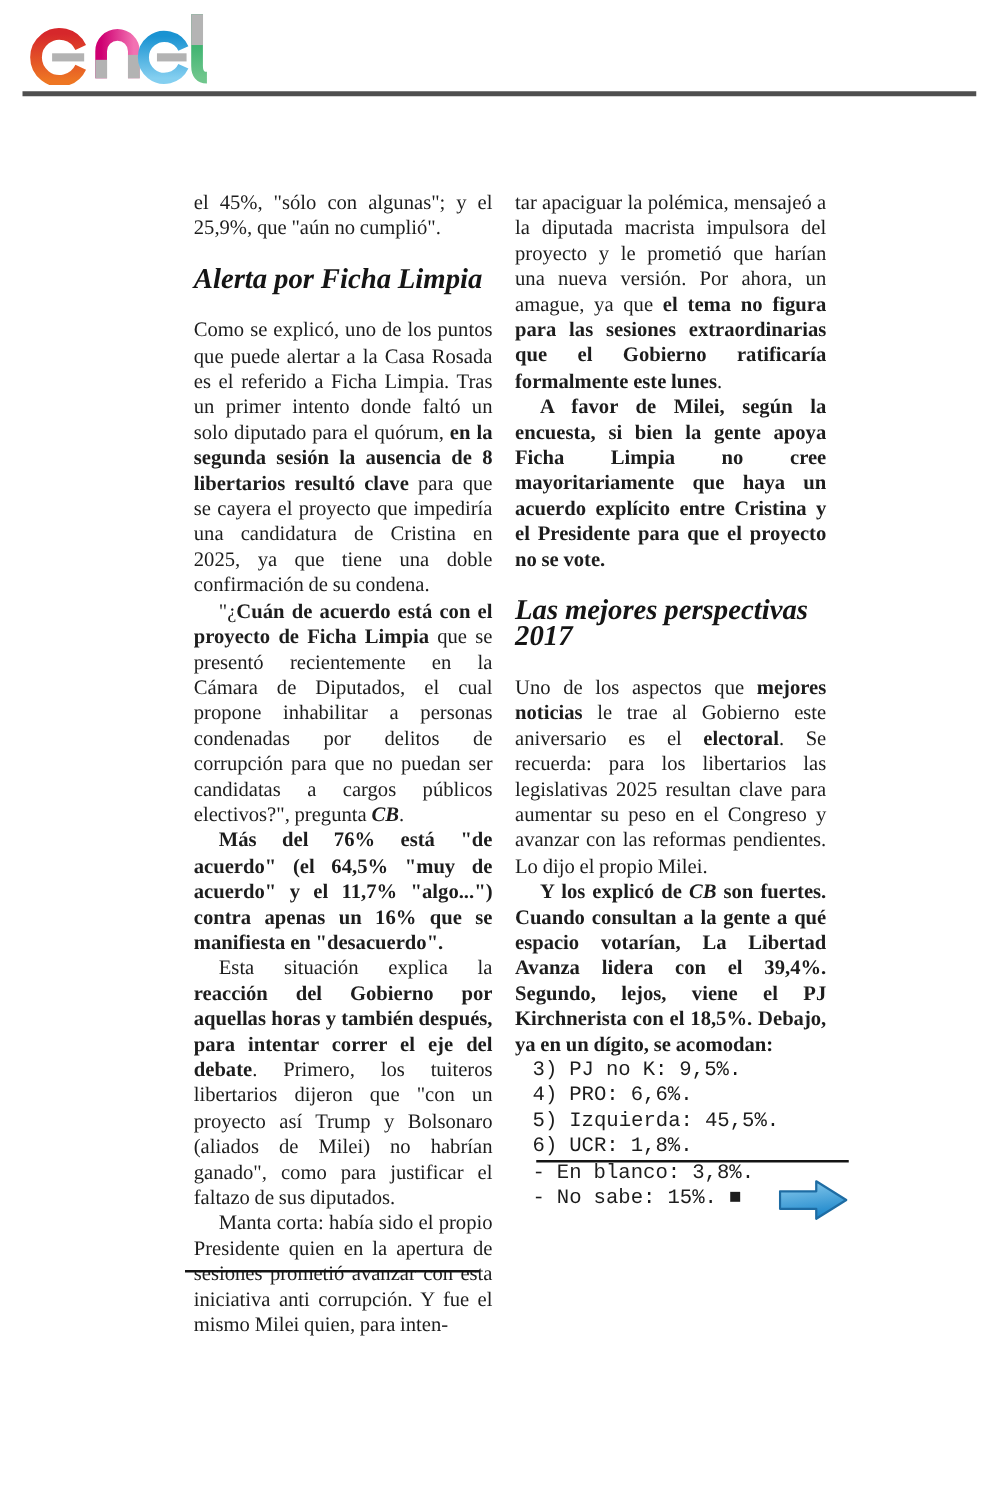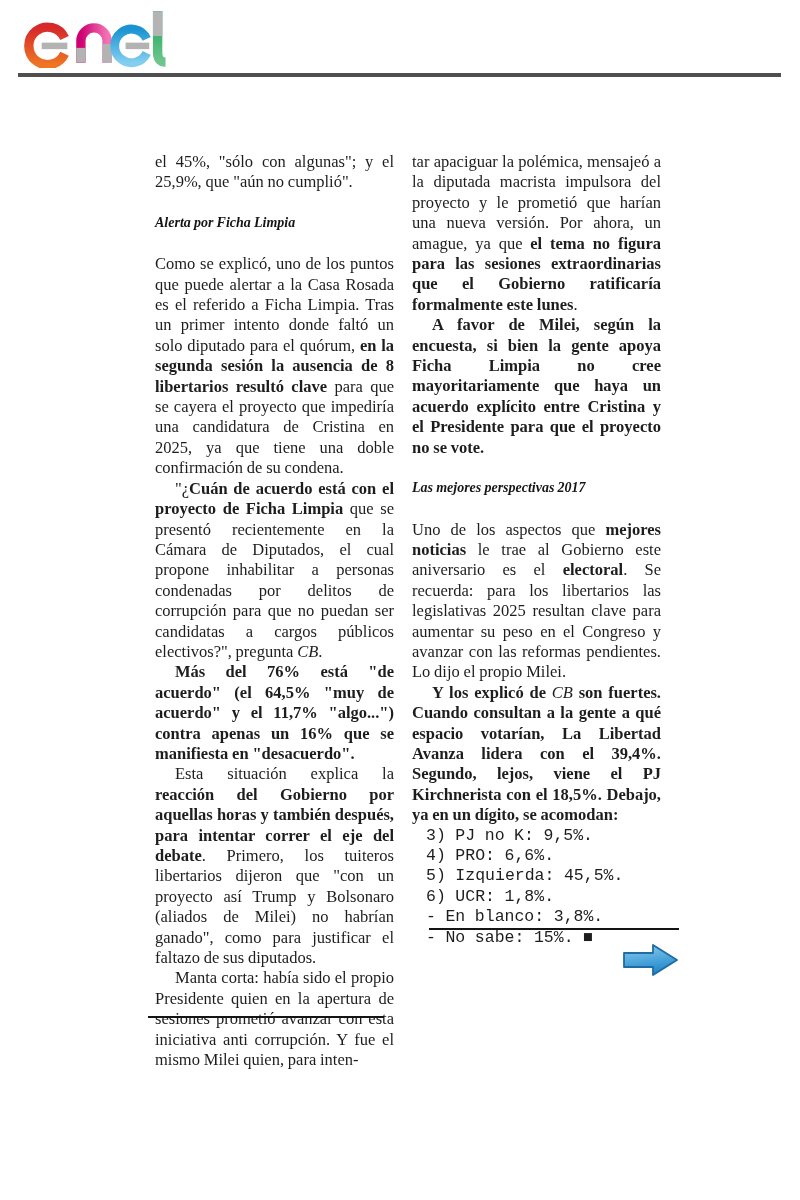--- a/index.html
+++ b/index.html
@@ -13,7 +13,7 @@
   .col-right{left:412px;width:249px;}
   .para{margin:0;}
   .para.indent{text-indent:20px;}
-  .subhead{font-size:14px;font-weight:bold;font-style:italic;margin:20px 0 21px 0;
+  .subhead{font-size:23px;font-weight:bold;font-style:italic;margin:20px 0 21px 0;
            text-align:left;color:#151515;}
   .b{font-weight:bold;}
   .bi{font-weight:normal;font-style:italic;}

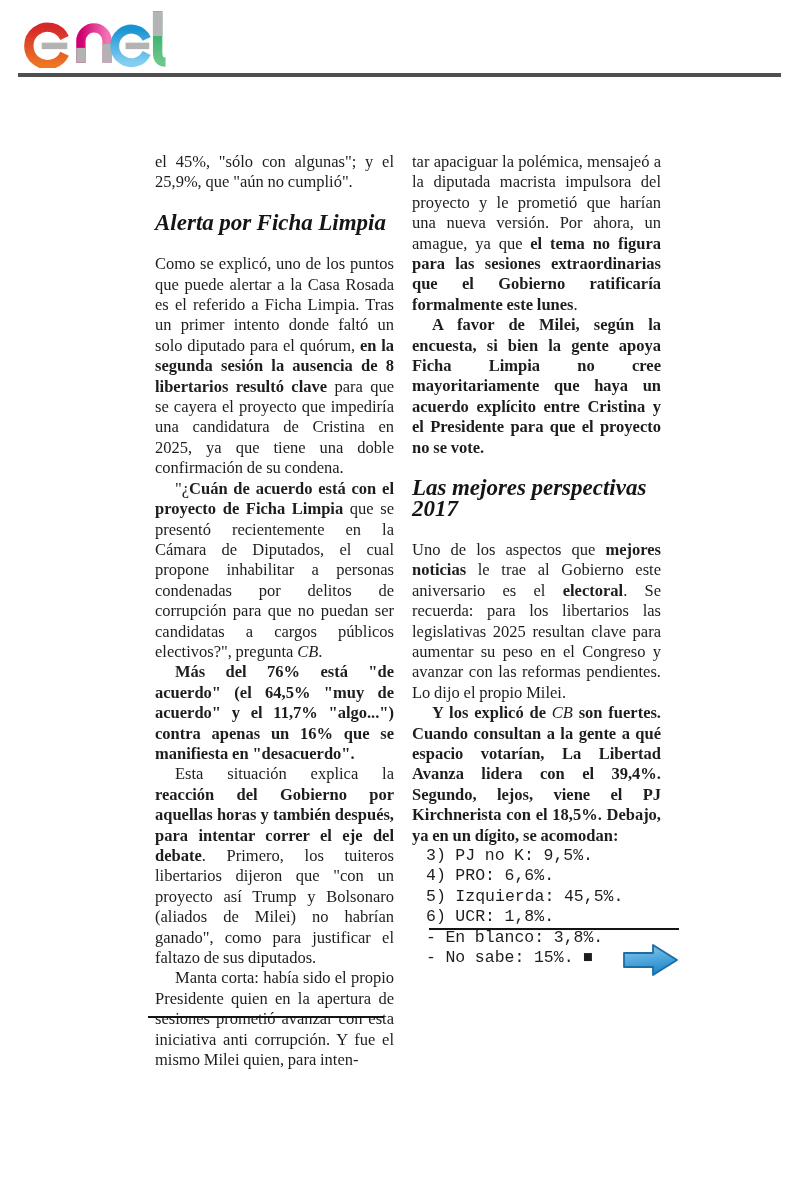--- a/index.html
+++ b/index.html
@@ -16,7 +16,7 @@
   .subhead{font-size:23px;font-weight:bold;font-style:italic;margin:20px 0 21px 0;
            text-align:left;color:#151515;}
   .b{font-weight:bold;}
-  .bi{font-weight:normal;font-style:italic;}
+  .bi{font-weight:bold;font-style:italic;}
   .list{text-align:left;padding-left:14px;}
   .list-item{margin:0;font-family:Liberation Mono, monospace;}
   .rule-left{position:absolute;left:148px;top:1016px;width:236px;height:2px;background:#141414;}

